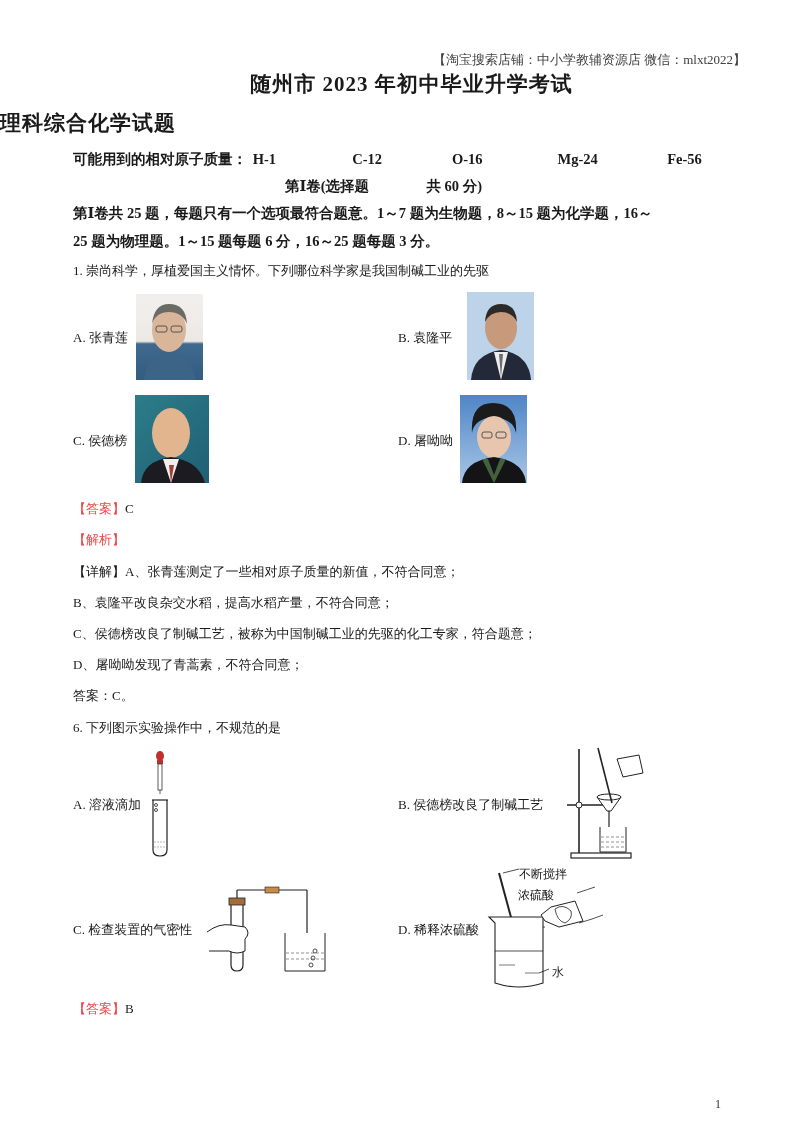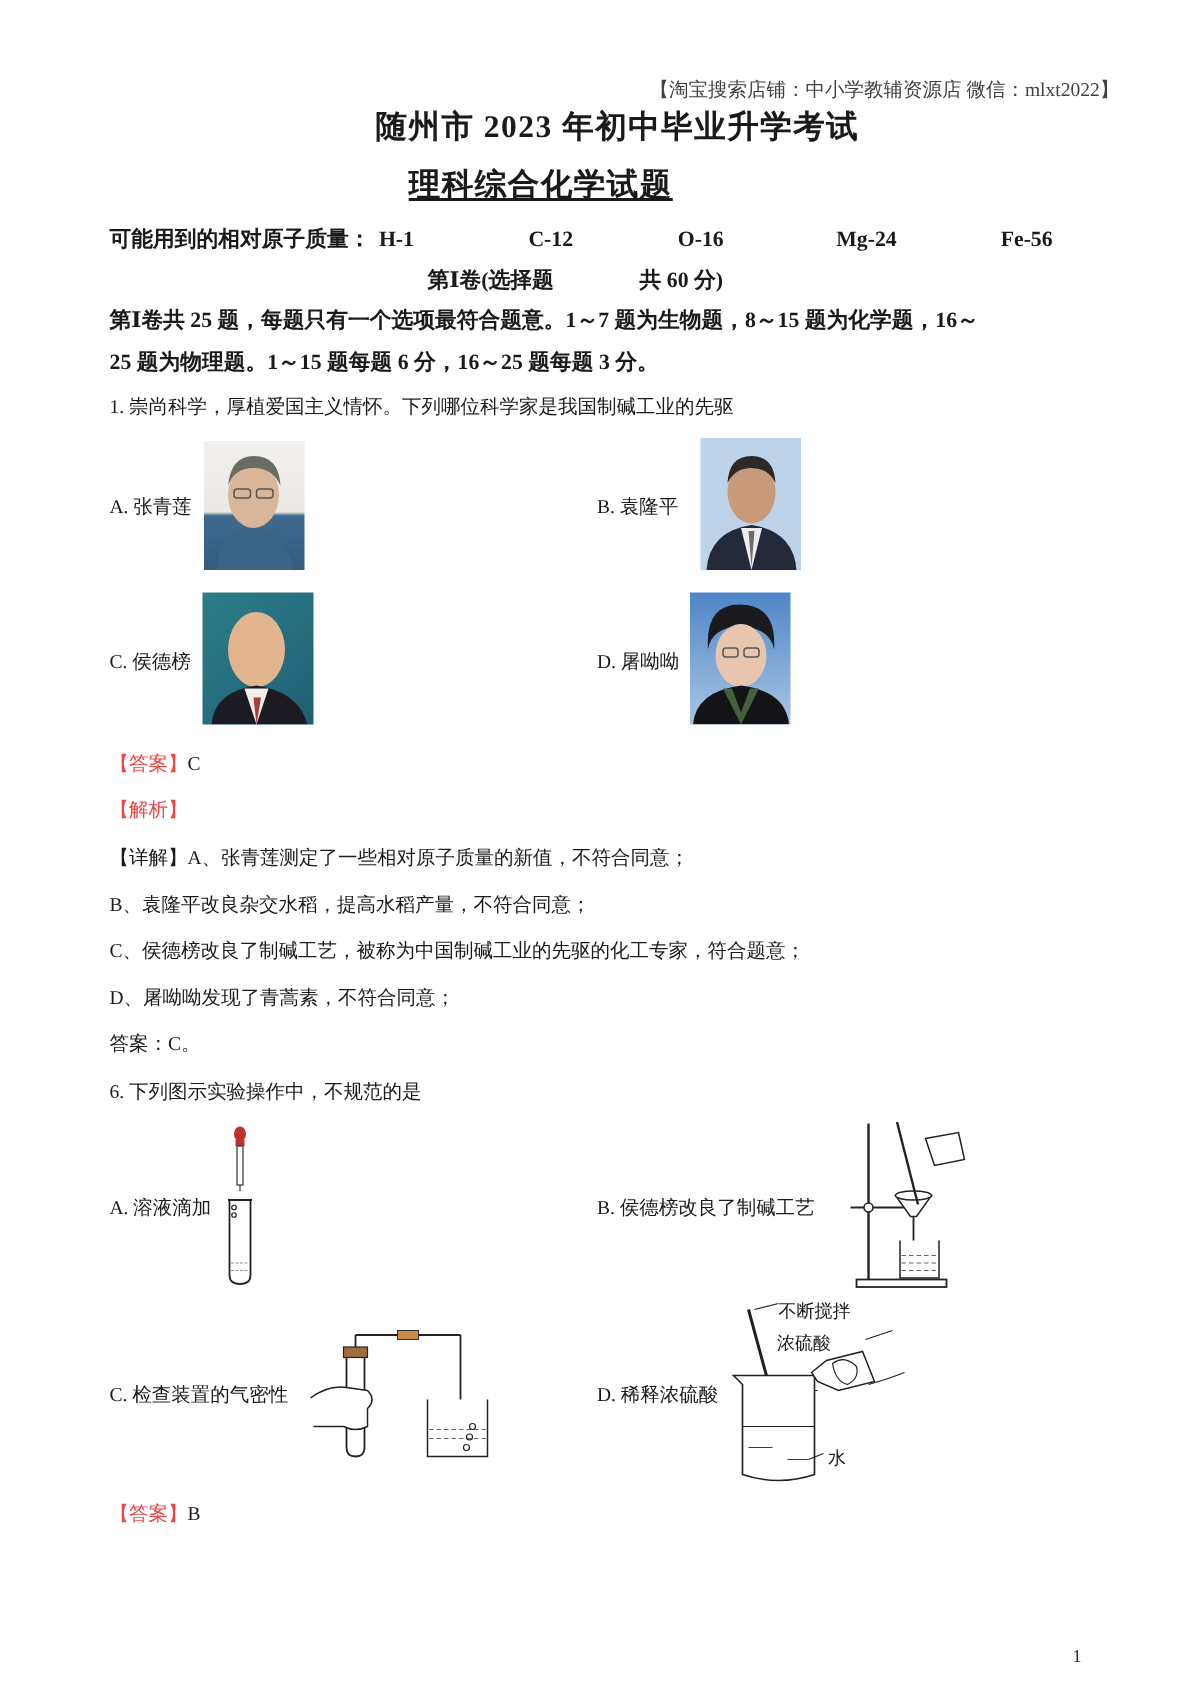--- a/index.html
+++ b/index.html
@@ -8,7 +8,7 @@
   .abs { position: absolute; white-space: nowrap; }
   .watermark { top: 25px; left: 433px; font-size: 13px; color: #404040; margin-top: 26px; }
   .title1 { top: 70px; left: 0; width: 793px; text-align: center; font-size: 21px; font-weight: bold; letter-spacing: 1px; padding-left: 15px; }
-  .title2 { top: 109px; left: 0; width: 721px; text-align: center; font-size: 21px; font-weight: bold; letter-spacing: 1px; text-decoration: underline; }
+  .title2 { top: 109px; left: 0; width: 721px; text-align: left; font-size: 21px; font-weight: bold; letter-spacing: 1px; }
   .masses { top: 150px; left: 73px; font-size: 14.5px; font-weight: bold; }
   .masses span.m { display: inline-block; margin-left: 32px; }
   .section { top: 177px; left: 285px; font-size: 14.5px; font-weight: bold; }

